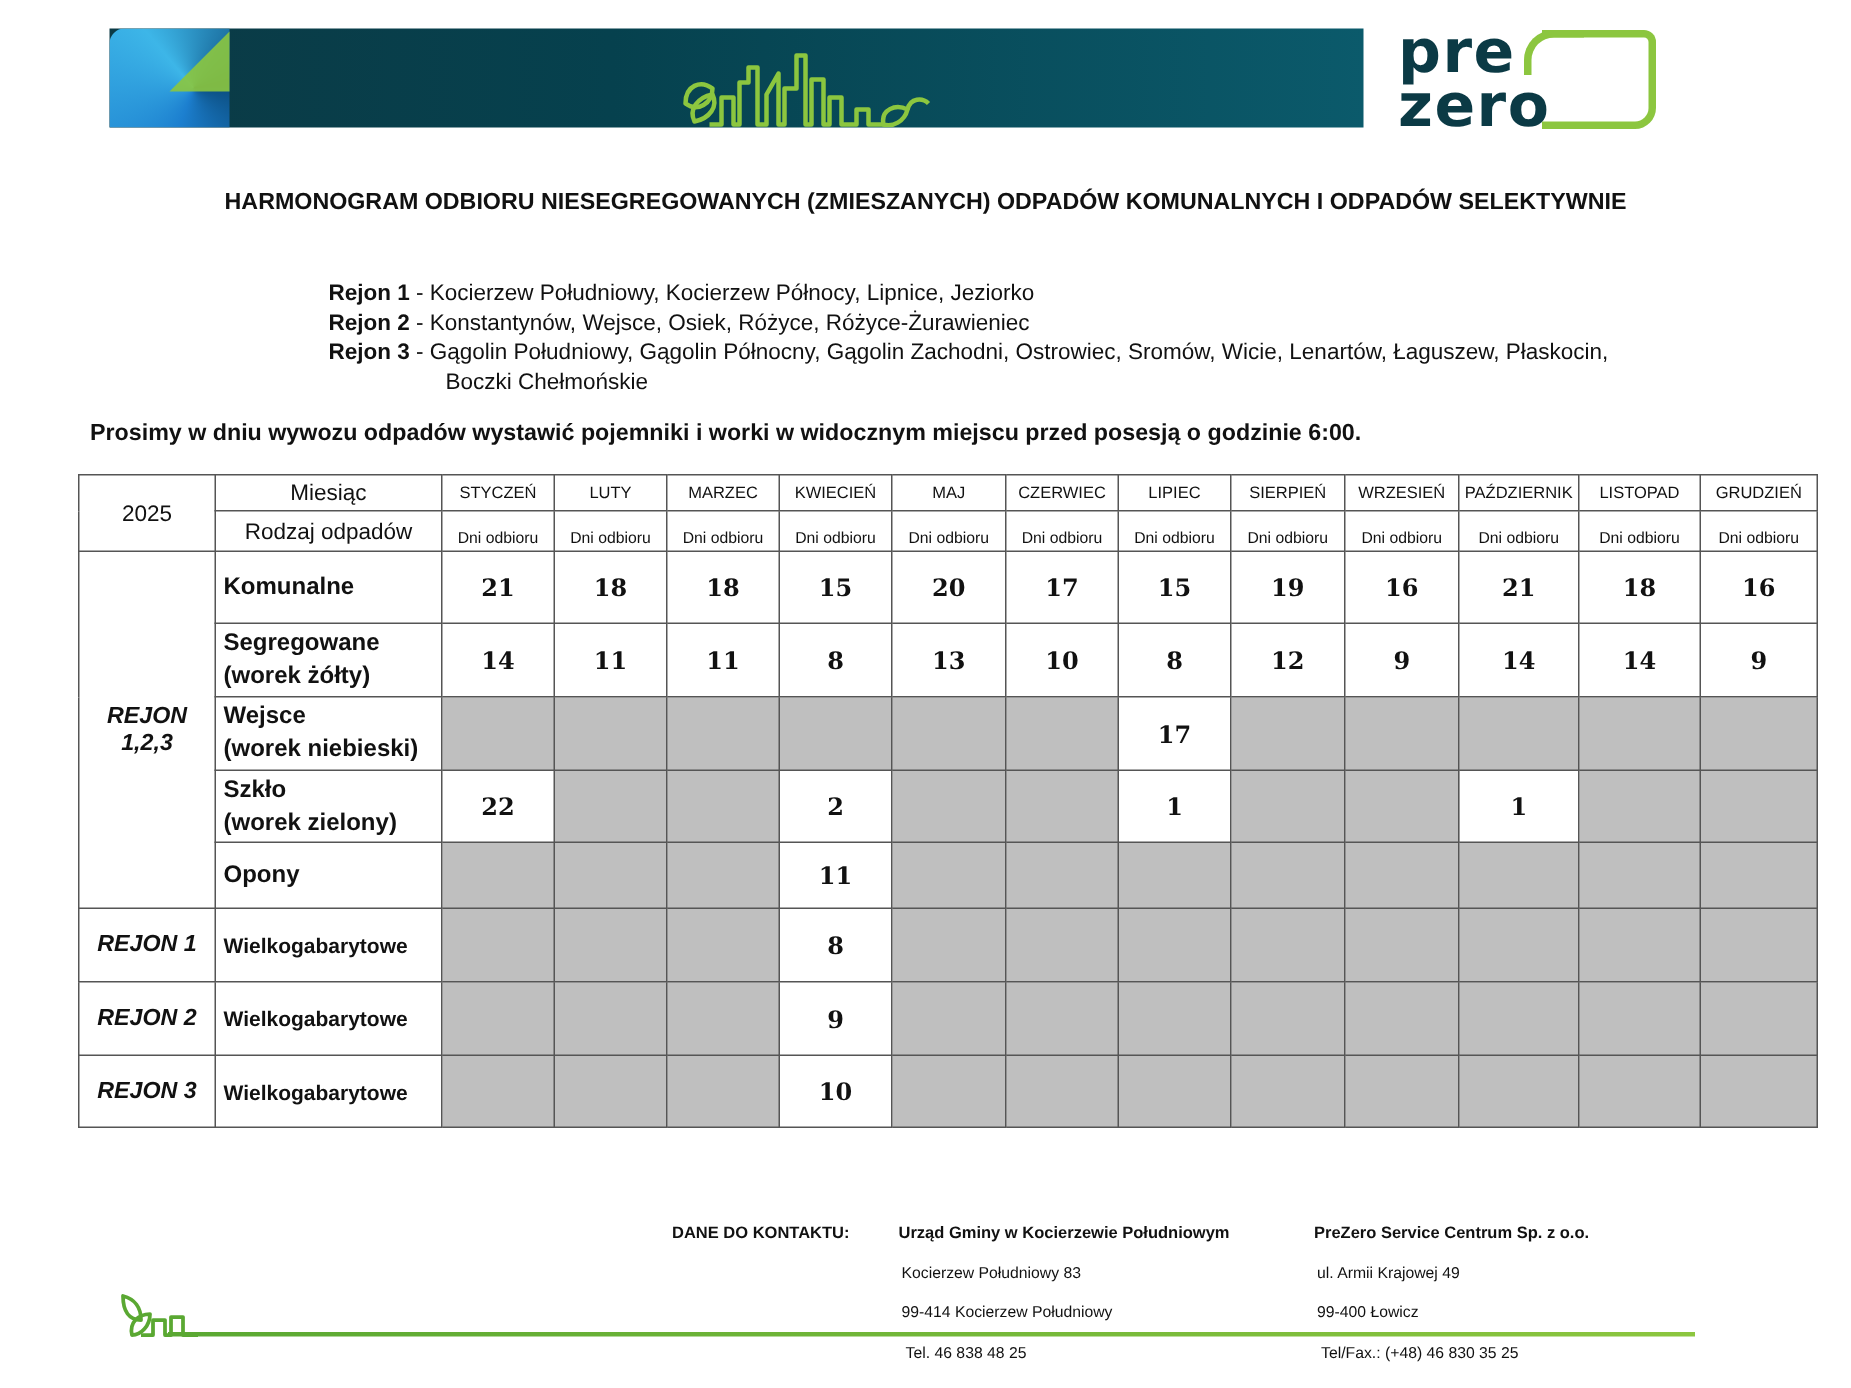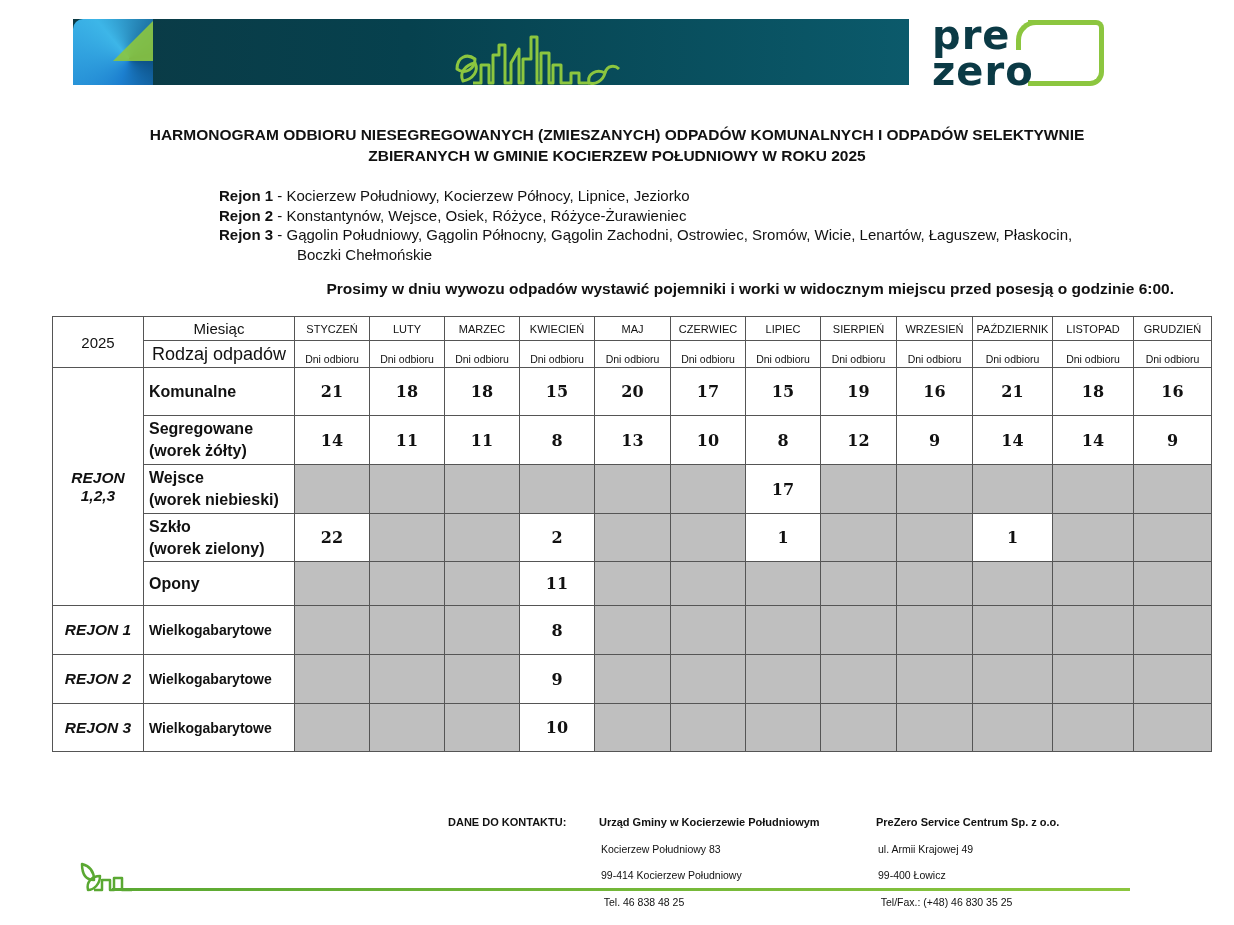--- a/index.html
+++ b/index.html
@@ -94,7 +94,6 @@
 
 <div class="title">
   <div>HARMONOGRAM ODBIORU NIESEGREGOWANYCH (ZMIESZANYCH) ODPADÓW KOMUNALNYCH I ODPADÓW SELEKTYWNIE</div>
-  <div>ZBIERANYCH W GMINIE KOCIERZEW POŁUDNIOWY W ROKU 2025</div>
 </div>
 
 <div class="regions">

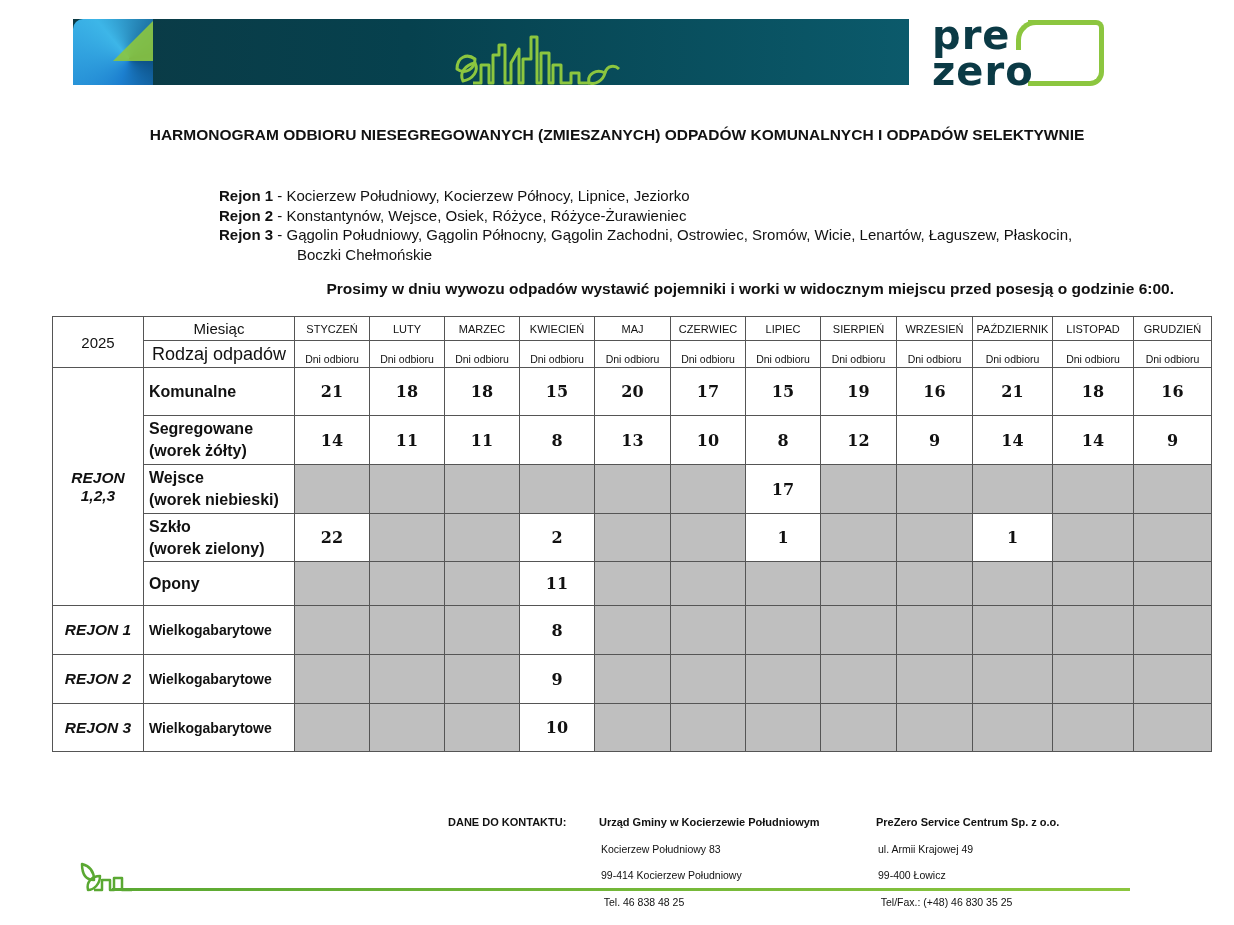--- a/index.html
+++ b/index.html
@@ -38,7 +38,7 @@
   .regions .txt { white-space: pre; }
   .regions .cont { padding-left: 78px; }
 
-  .notice { position: absolute; left: 60px; top: 280px; width: 1114px; text-align: right;
+  .notice { position: absolute; left: 60px; top: 280px; width: 1114px; text-align: left;
             font-family: "Liberation Sans", sans-serif; font-weight: bold; font-size: 15.5px; }
 
   

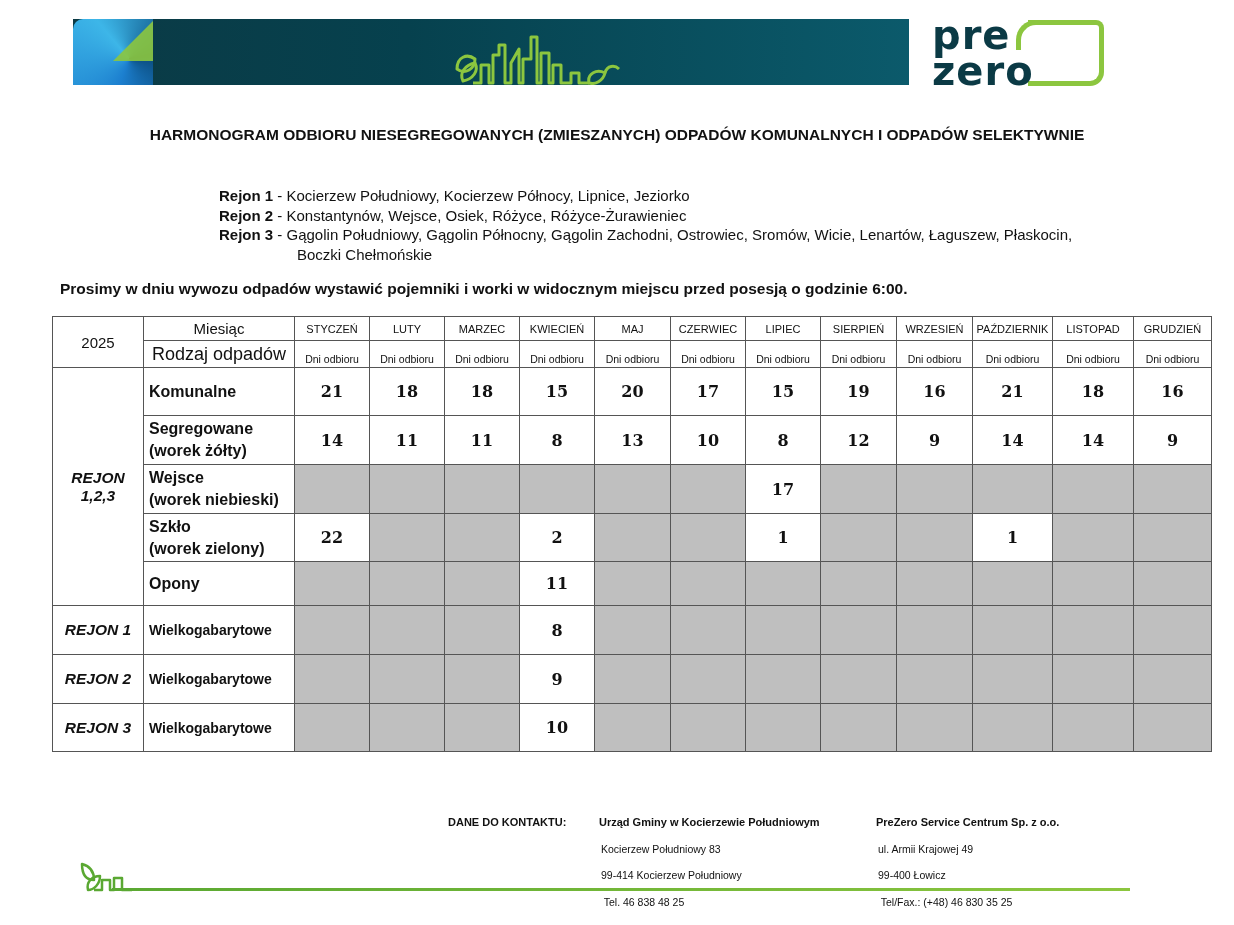--- a/index.html
+++ b/index.html
@@ -49,7 +49,7 @@
   .hdr-dni { font-size: 10.5px; height: 24px; vertical-align: bottom !important; padding-bottom: 2px !important; }
   .year-cell { font-size: 15px; }
   .miesiac { font-size: 15px; }
-  .rodzaj { font-size: 18px; }
+  .rodzaj { font-size: 15px; }
   .type-cell { text-align: left !important; padding-left: 5px !important; font-weight: bold; font-size: 16px; line-height: 22px; }
   .type-small { font-size: 14px; }
   .val { font-family: "DejaVu Serif", serif; font-weight: bold; font-size: 16px; }

